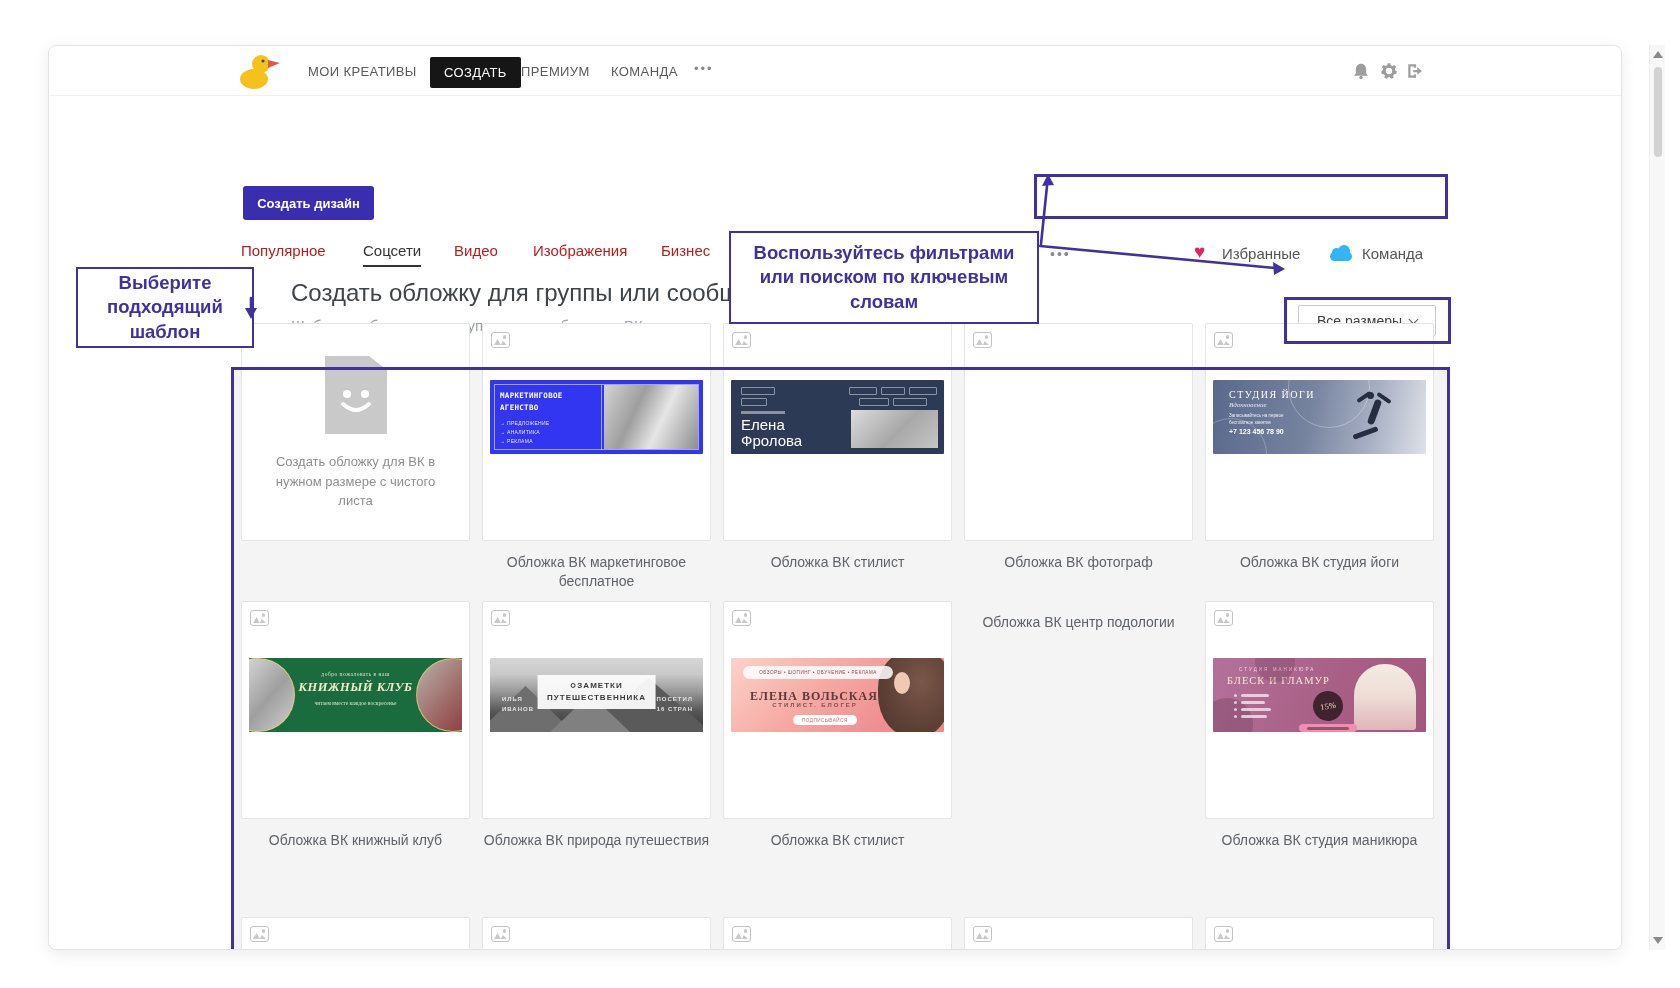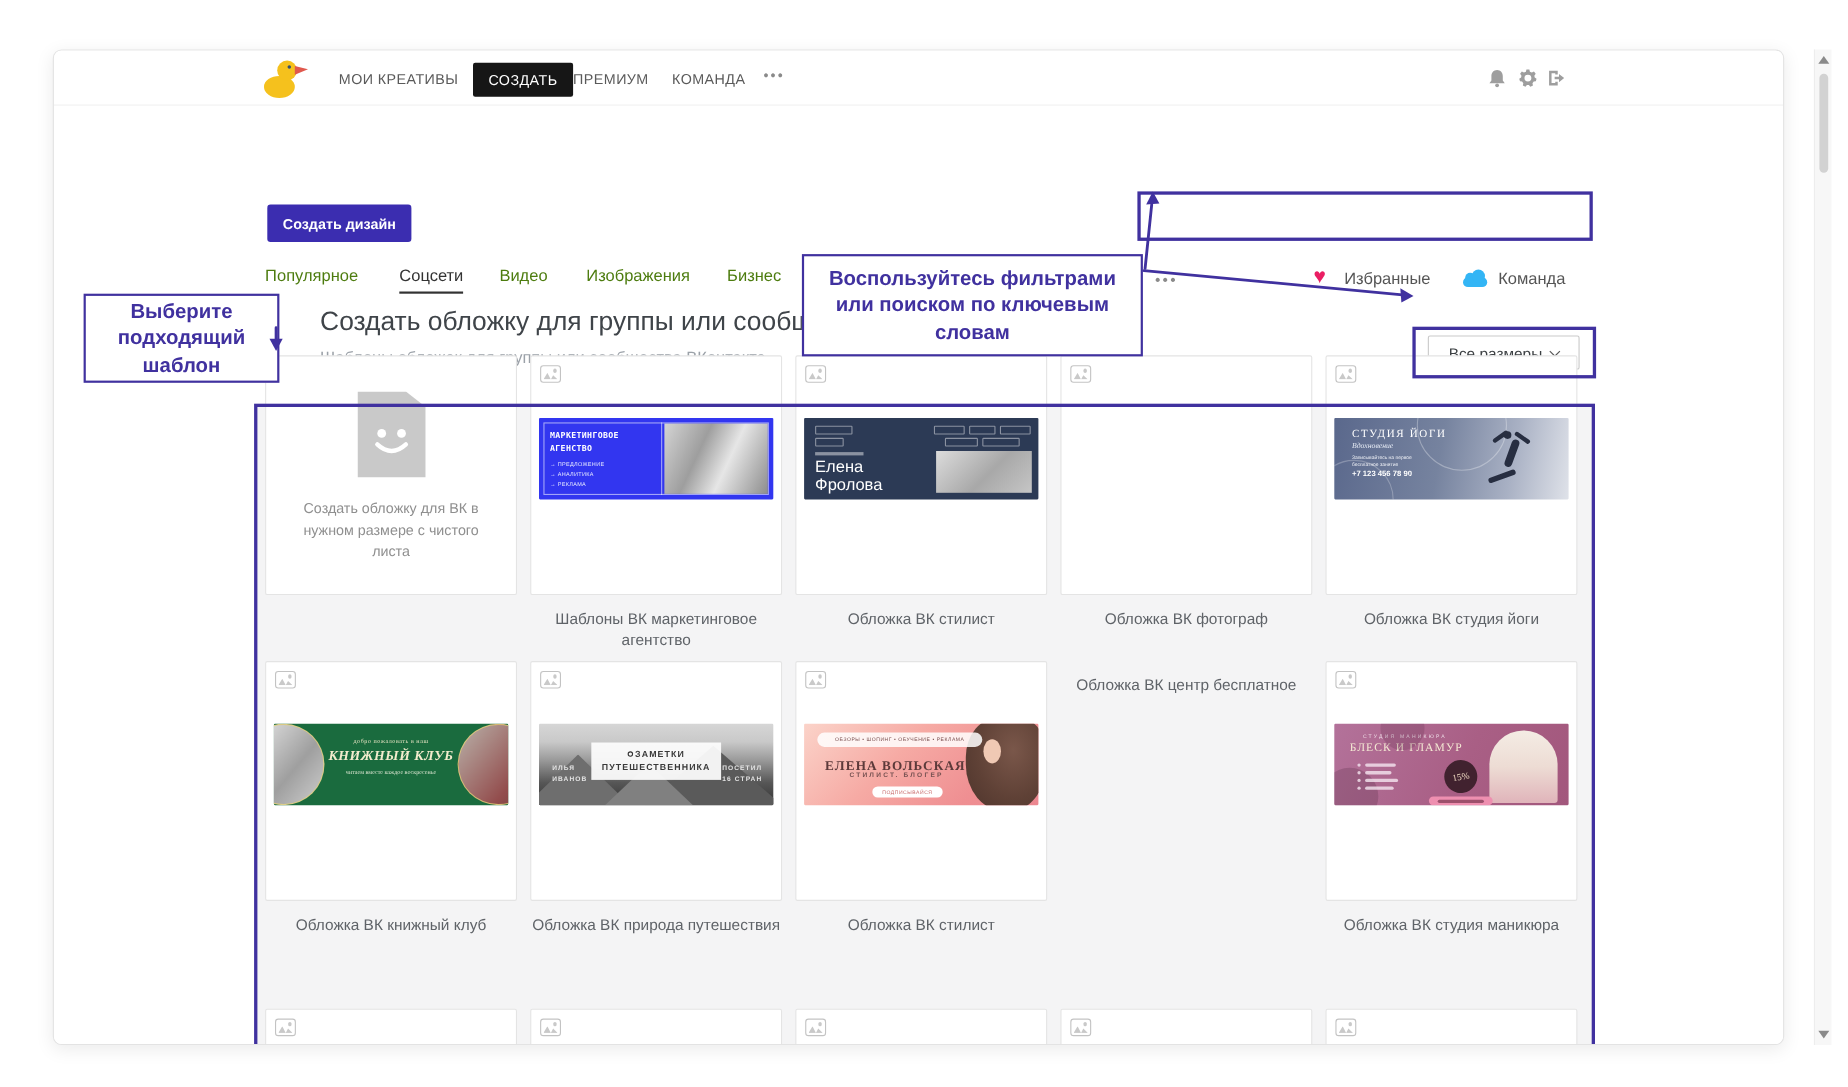--- a/index.html
+++ b/index.html
@@ -32,7 +32,7 @@
   .mag { position:absolute; left:11px; top:7px; width:11px; height:11px; border:1.8px solid #9aa1a8; border-radius:50%; }
   .mag::after { content:''; position:absolute; width:6px; height:1.8px; background:#9aa1a8; transform:rotate(45deg); left:9px; top:11px; }
 
-  .tab { position:absolute; top:146px; font-size:15px; color:#4d7c0f; cursor:pointer; padding-bottom:6px; }
+  .tab { position:absolute; top:146px; font-size:15px; color:#b91c1c; cursor:pointer; padding-bottom:6px; }
   .tab.active { color:#333; border-bottom:2px solid #333; }
 
   .more-dots { position:absolute; left:1001px; top:150px; color:#8a8a8a; font-size:14px; letter-spacing:2px; cursor:pointer; }

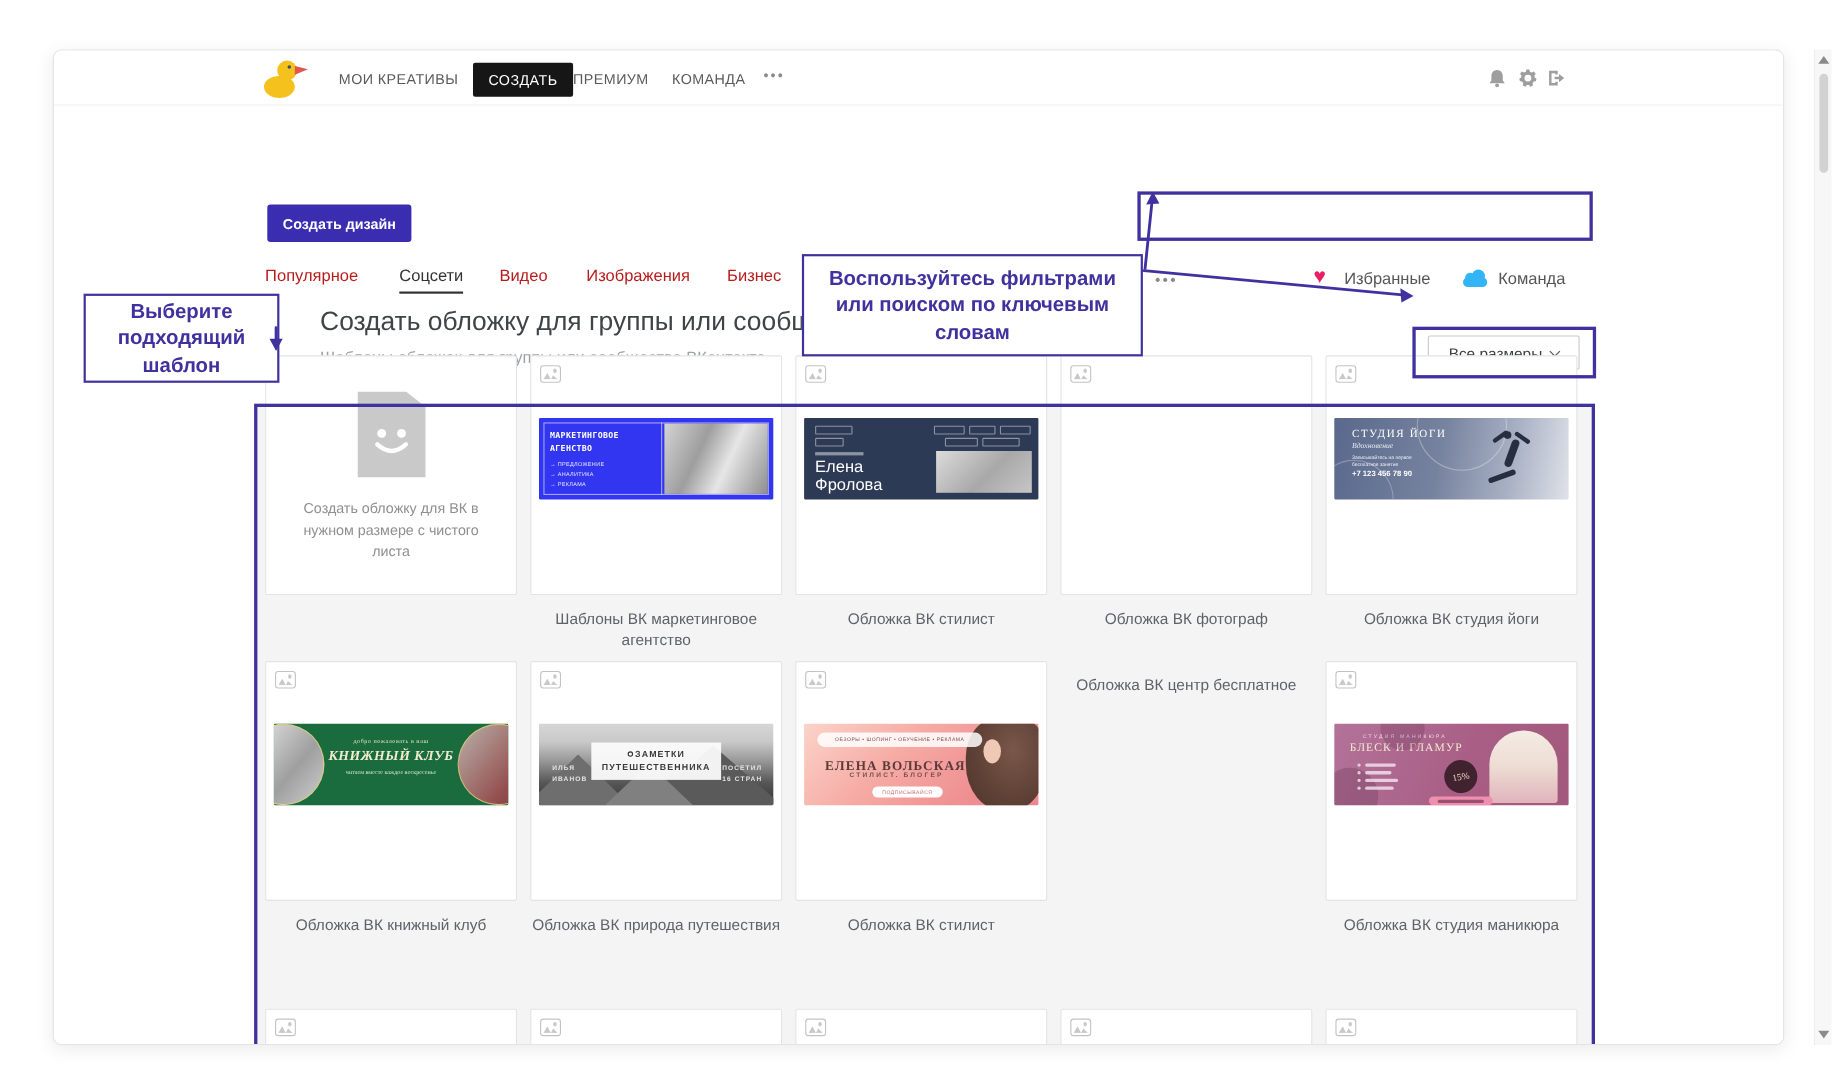--- a/index.html
+++ b/index.html
@@ -298,7 +298,7 @@
           <div class="mk-photo"></div>
         </div>
       </div>
-      <div class="cap">Шаблоны ВК маркетинговое агентство</div>
+      <div class="cap">Обложка ВК маркетинговое бесплатное</div>
     </div>
 
     <div class="cell" style="left:674px;top:227px;">

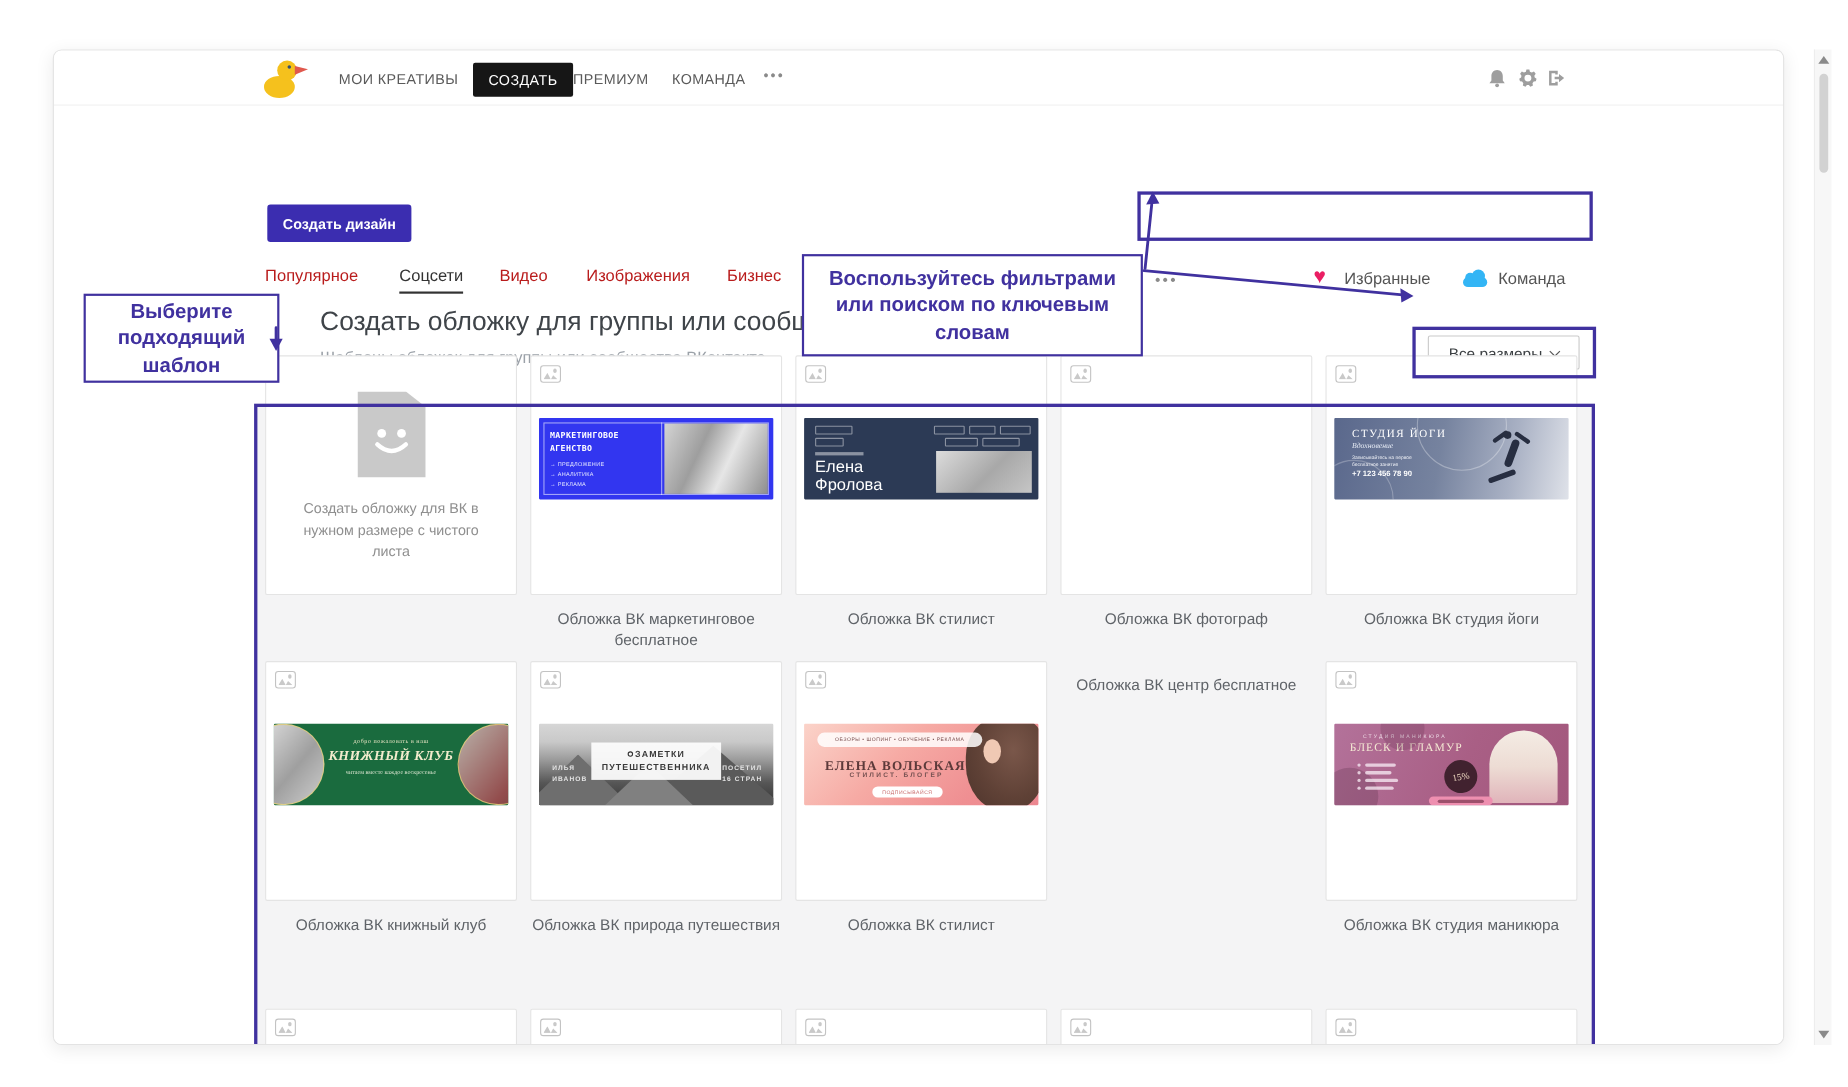--- a/index.html
+++ b/index.html
@@ -409,7 +409,7 @@
     </div>
 
     <div class="cell" style="left:915px;top:505px;">
-      <div class="cap">Обложка ВК центр бесплатное</div>
+      <div class="cap">Обложка ВК центр подологии</div>
     </div>
 
     <div class="cell" style="left:1156px;top:505px;">

